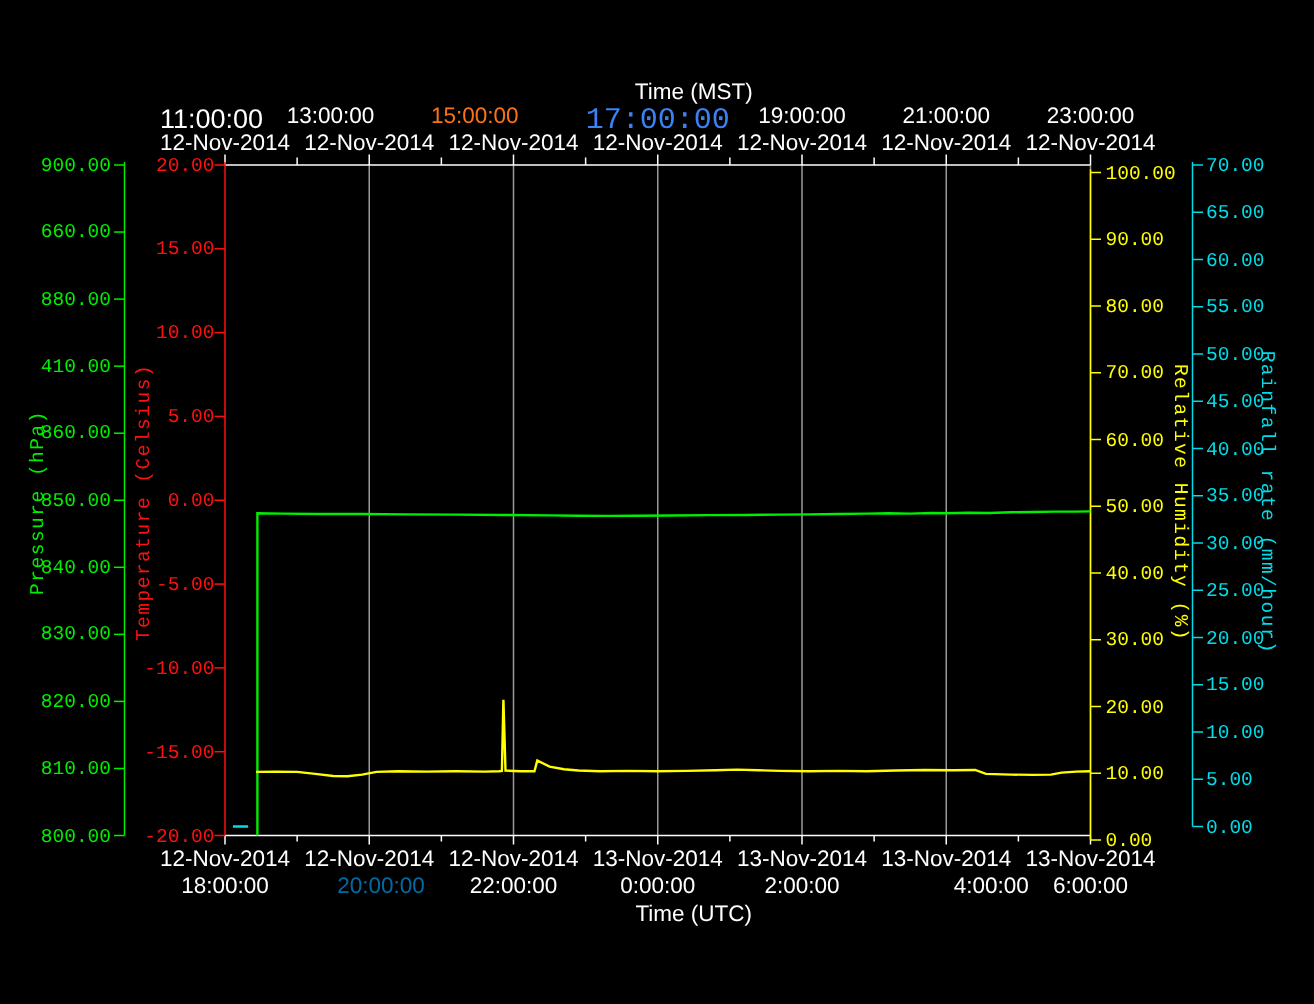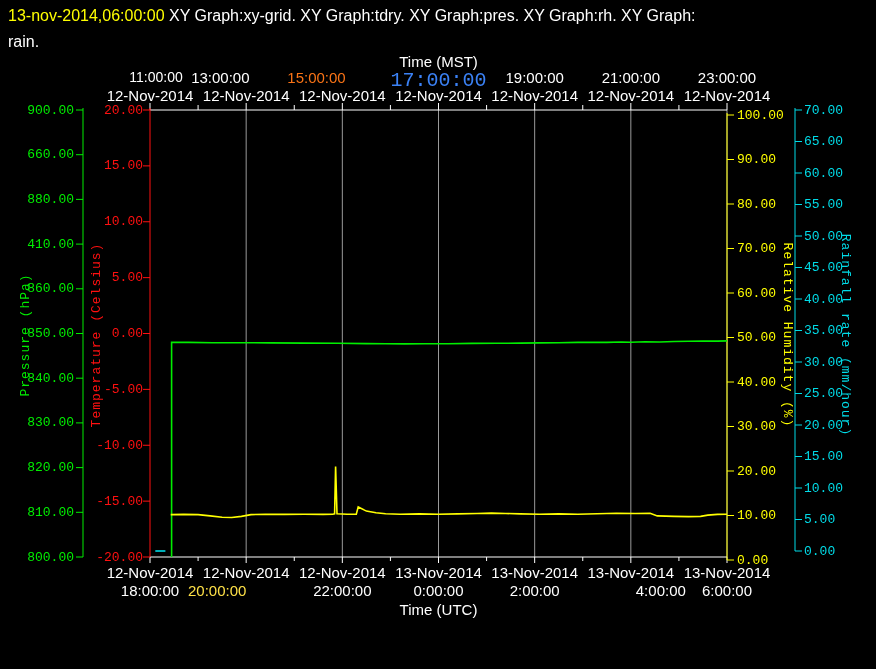--- a/index.html
+++ b/index.html
@@ -20,10 +20,6 @@
 
 <div class="screen">
 
-  <div class="titlebar">
-    <span class="stamp">13-nov-2014,06:00:00</span><span> XY Graph:xy-grid.  XY Graph:tdry.  XY Graph:pres.  XY Graph:rh.  XY Graph:</span><br>
-    <span>rain.</span>
-  </div>
 
   <svg id="plot-svg" width="876" height="669">
       <line x1="246.16666666666669" y1="110" x2="246.16666666666669" y2="557" stroke="#9a9a9a" stroke-width="1"></line>

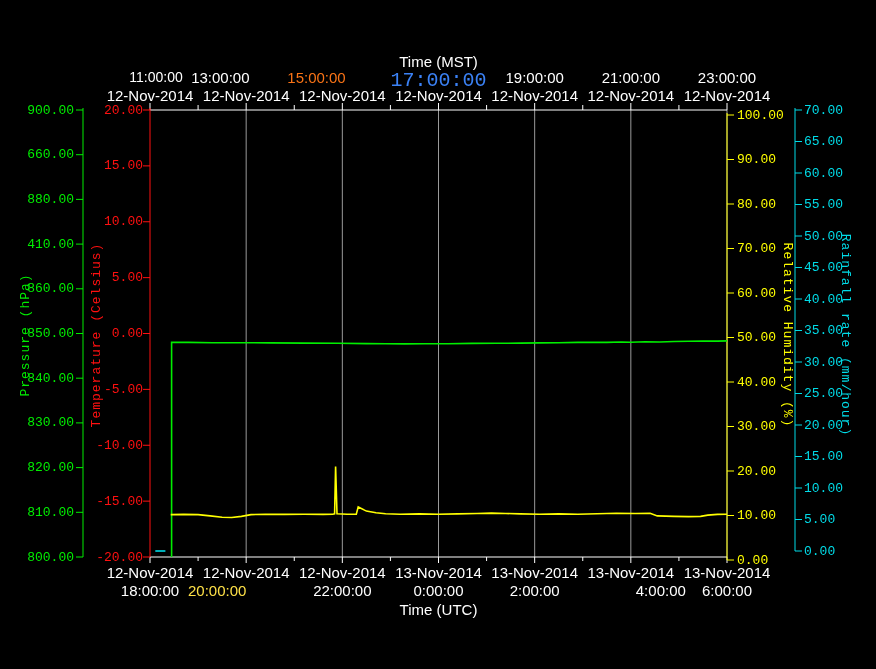--- a/index.html
+++ b/index.html
@@ -10,7 +10,7 @@
   .plot-labels div{position:absolute;white-space:nowrap;}
   .axis-title{position:absolute;white-space:nowrap;font-family:"Liberation Mono","DejaVu Sans Mono",monospace;
               font-size:13px;letter-spacing:1px;}
-  .axis-caption{position:absolute;font-size:15px;color:#fff;white-space:nowrap;transform:translateX(-50%);}
+  .axis-caption{position:absolute;font-size:15px;color:#fff;white-space:nowrap;transform:translateX(-50%);margin-left:24px;}
   .notice{position:absolute;left:20px;top:629px;height:19px;background:#fff;color:#000;
           font-size:16px;line-height:19px;letter-spacing:.4px;padding:0 7px 0 6px;}
   svg{position:absolute;left:0;top:0;}

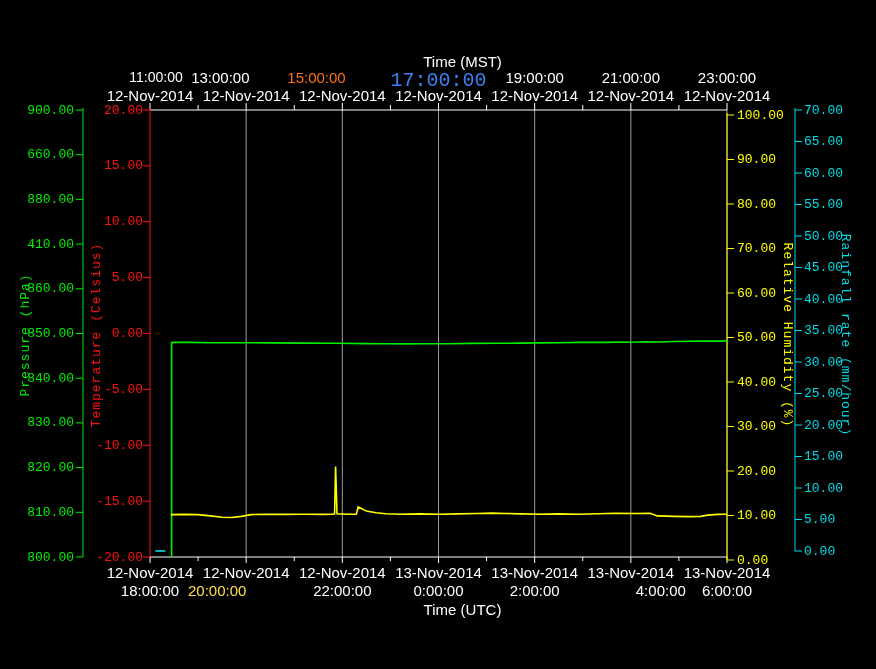--- a/index.html
+++ b/index.html
@@ -158,7 +158,7 @@
       <div style="left:804px;top:480.5px;width:70px;text-align:left;color:#00dce8;font-size:13px;font-family:&quot;Liberation Mono&quot;,&quot;DejaVu Sans Mono&quot;,monospace;">10.00</div>
       <div style="left:804px;top:512px;width:70px;text-align:left;color:#00dce8;font-size:13px;font-family:&quot;Liberation Mono&quot;,&quot;DejaVu Sans Mono&quot;,monospace;">5.00</div>
       <div style="left:804px;top:543.5px;width:70px;text-align:left;color:#00dce8;font-size:13px;font-family:&quot;Liberation Mono&quot;,&quot;DejaVu Sans Mono&quot;,monospace;">0.00</div>
-      <div style="left:101px;top:69px;width:110px;text-align:center;color:#fff;font-size:14px;">11:00:00</div>
+      <div style="left:86px;top:69px;width:110px;text-align:center;color:#fff;font-size:18px;">11:00:00</div>
       <div style="left:95px;top:87px;width:110px;text-align:center;color:#fff;font-size:15px;">12-Nov-2014</div>
       <div style="left:191.16666666666669px;top:69px;width:110px;text-align:left;color:#fff;font-size:15px;">13:00:00</div>
       <div style="left:191.16666666666669px;top:87px;width:110px;text-align:center;color:#fff;font-size:15px;">12-Nov-2014</div>

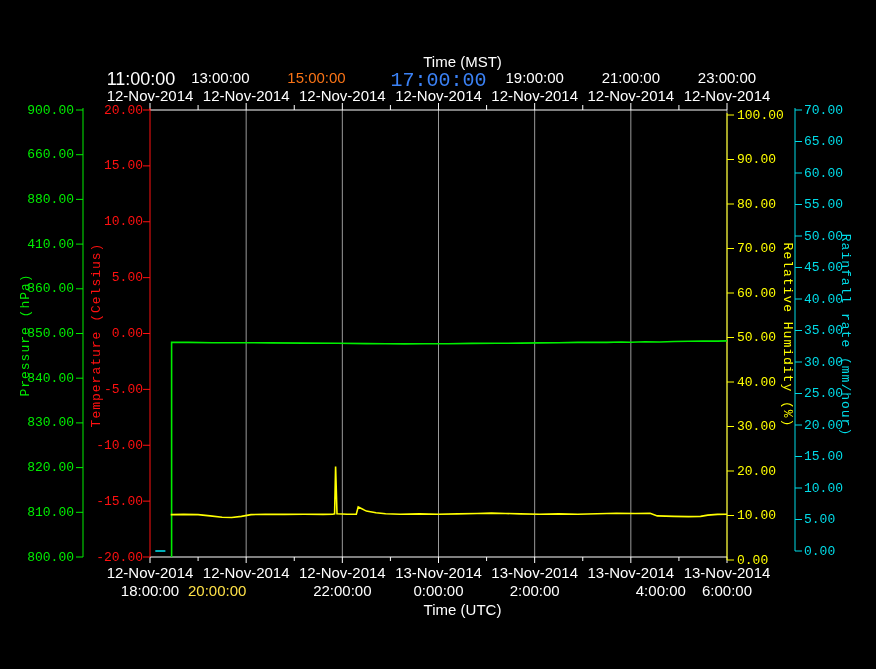--- a/index.html
+++ b/index.html
@@ -175,7 +175,7 @@
       <div style="left:95px;top:564px;width:110px;text-align:center;color:#fff;font-size:15px;">12-Nov-2014</div>
       <div style="left:95px;top:582px;width:110px;text-align:center;color:#fff;font-size:15px;">18:00:00</div>
       <div style="left:191.16666666666669px;top:564px;width:110px;text-align:center;color:#fff;font-size:15px;">12-Nov-2014</div>
-      <div style="left:188px;top:582px;width:110px;color:#fde047;font-size:15px;">20:00:00</div>
+      <div style="left:199px;top:582px;width:110px;text-align:center;color:#0369a1;font-size:15px;">20:00:00</div>
       <div style="left:287.33333333333337px;top:564px;width:110px;text-align:center;color:#fff;font-size:15px;">12-Nov-2014</div>
       <div style="left:287.33333333333337px;top:582px;width:110px;text-align:center;color:#fff;font-size:15px;">22:00:00</div>
       <div style="left:383.5px;top:564px;width:110px;text-align:center;color:#fff;font-size:15px;">13-Nov-2014</div>

